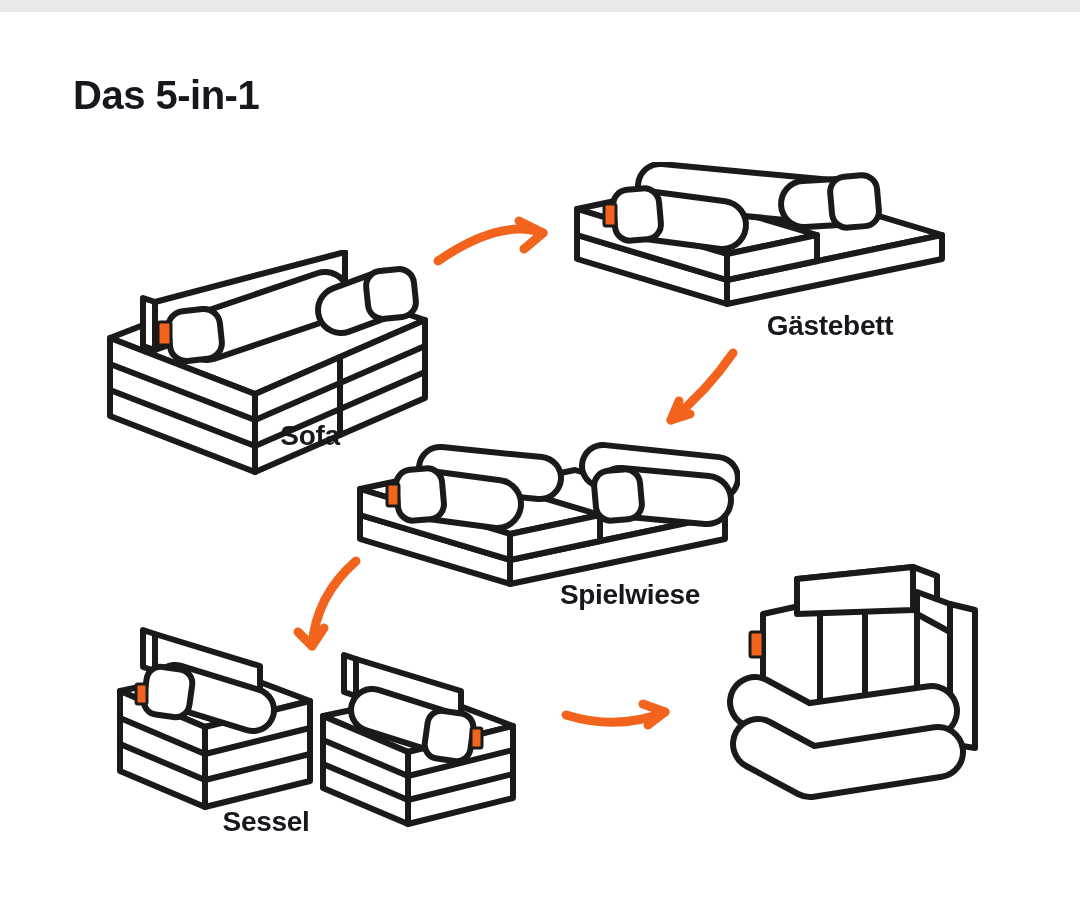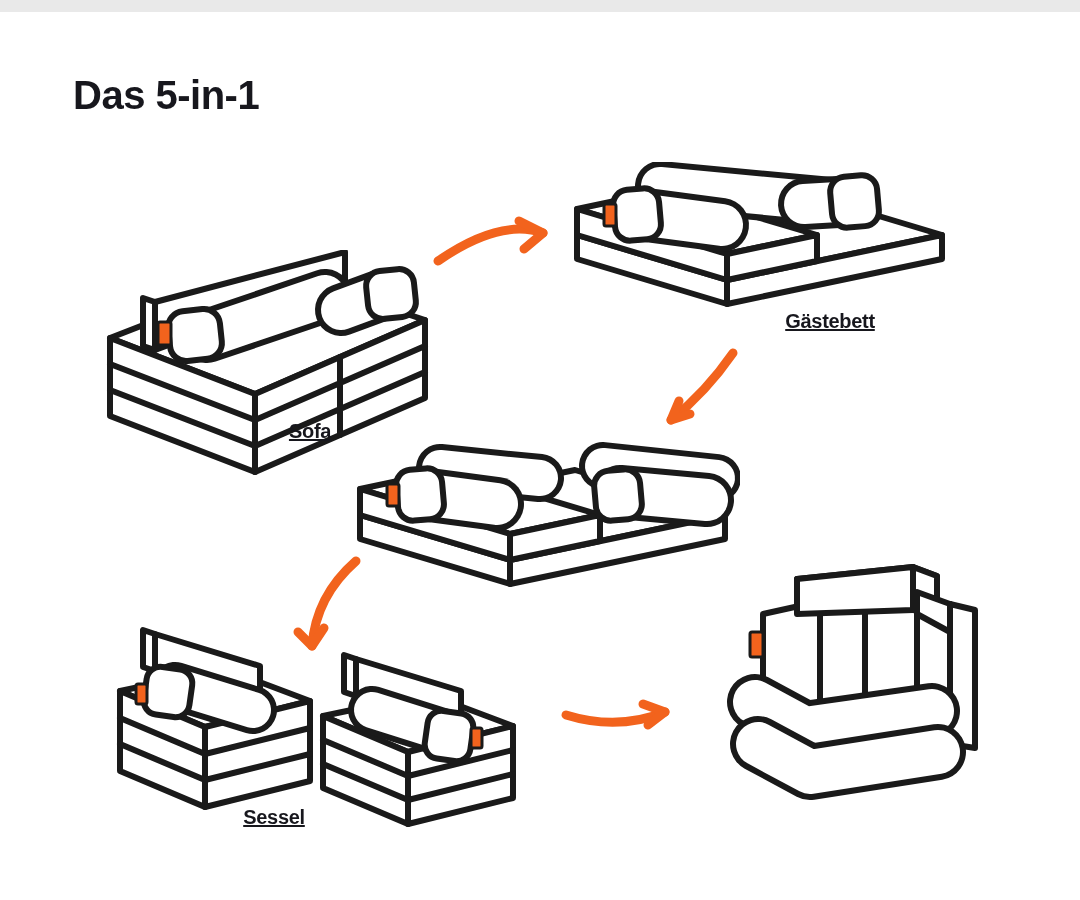--- a/index.html
+++ b/index.html
@@ -10,8 +10,8 @@
   #canvas{position:relative;width:1080px;height:900px;background:var(--background);overflow:hidden;margin:12px auto;}
   .page-title{position:absolute;left:73px;top:60px;font-size:40px;font-weight:800;
     color:var(--text);line-height:1.15;letter-spacing:-0.5px;}
-  .fig-label{position:absolute;transform:translateX(-50%);font-size:20px;font-weight:800;
-    color:var(--text);white-space:nowrap;letter-spacing:-0.3px;text-decoration:underline;}
+  .fig-label{position:absolute;transform:translateX(-50%);font-size:28px;font-weight:800;
+    color:var(--text);white-space:nowrap;letter-spacing:-0.3px;}
   .fig-svg{position:absolute;}
   
   .shape{fill:#fff;stroke:var(--ink);stroke-width:6;stroke-linejoin:round;}

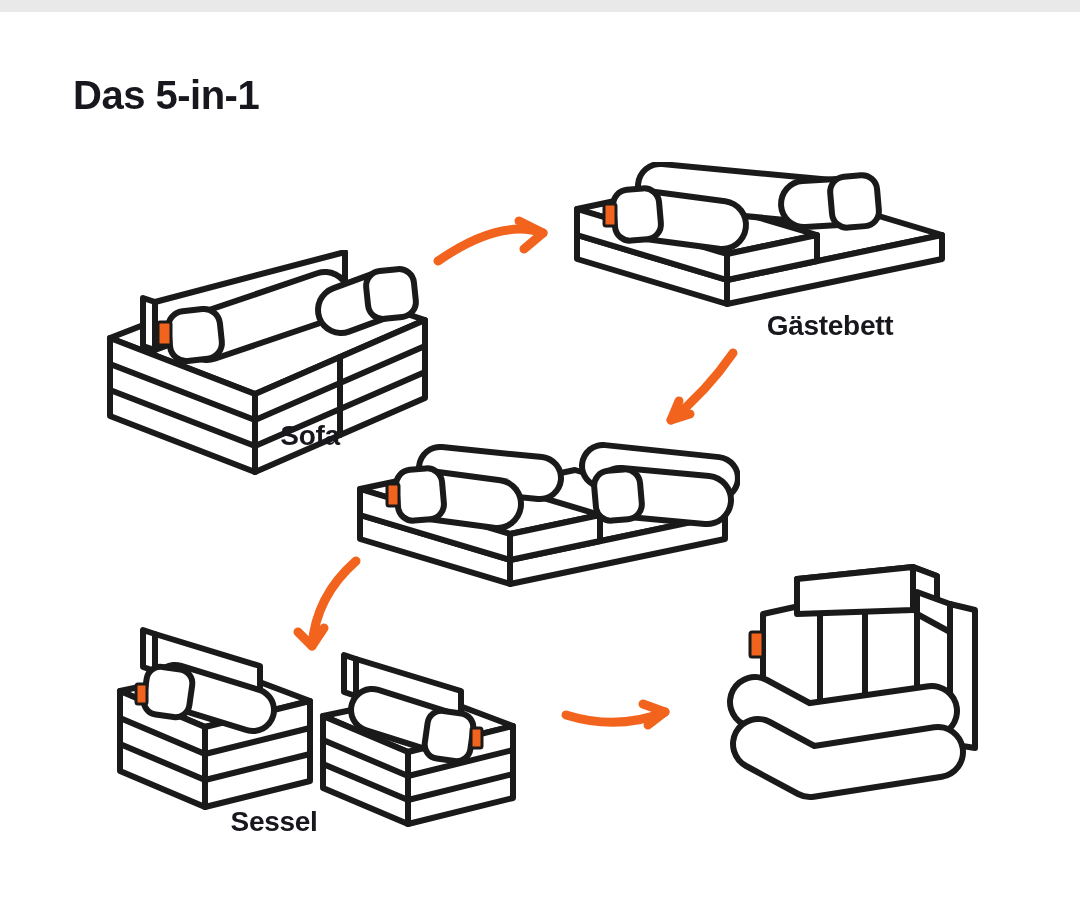--- a/index.html
+++ b/index.html
@@ -180,6 +180,7 @@
 
   <div class="fig-label" style="left:310px;top:408px;">Sofa</div>
   <div class="fig-label" style="left:830px;top:298px;">Gästebett</div>
+  <div class="fig-label" style="left:630px;top:567px;">Spielwiese</div>
   <div class="fig-label" style="left:274px;top:794px;">Sessel</div>
 
 </div>

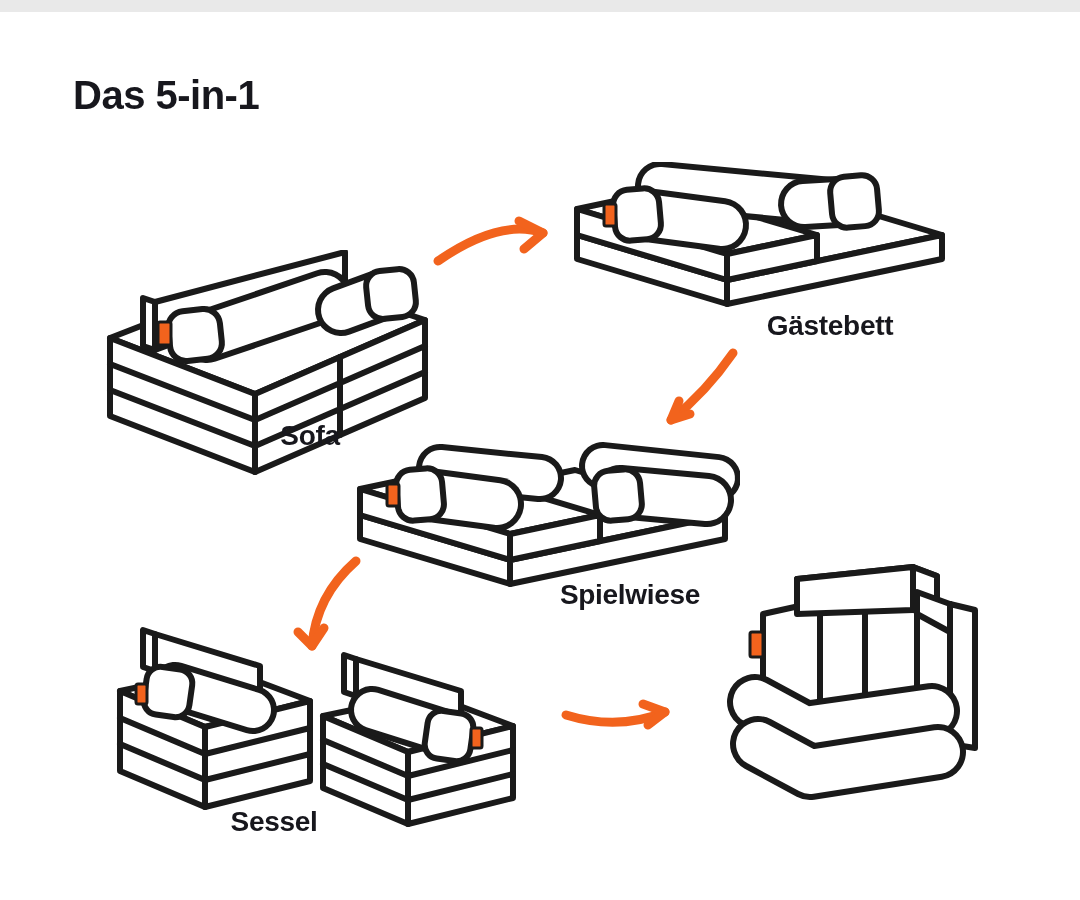--- a/index.html
+++ b/index.html
@@ -181,7 +181,7 @@
   <div class="fig-label" style="left:310px;top:408px;">Sofa</div>
   <div class="fig-label" style="left:830px;top:298px;">Gästebett</div>
   <div class="fig-label" style="left:630px;top:567px;">Spielwiese</div>
-  <div class="fig-label" style="left:274px;top:794px;">Sessel</div>
+  <div class="fig-label" style="left:266px;top:794px;">Sessel</div>
 
 </div>
 

